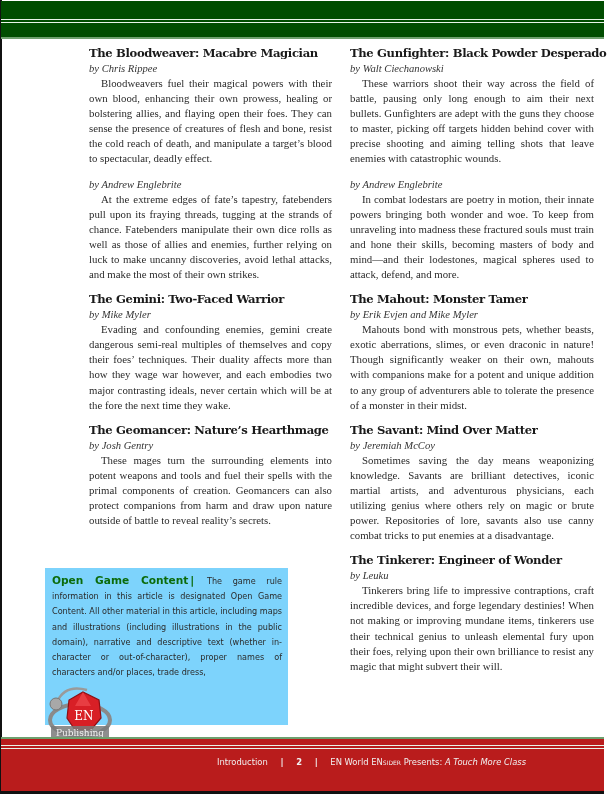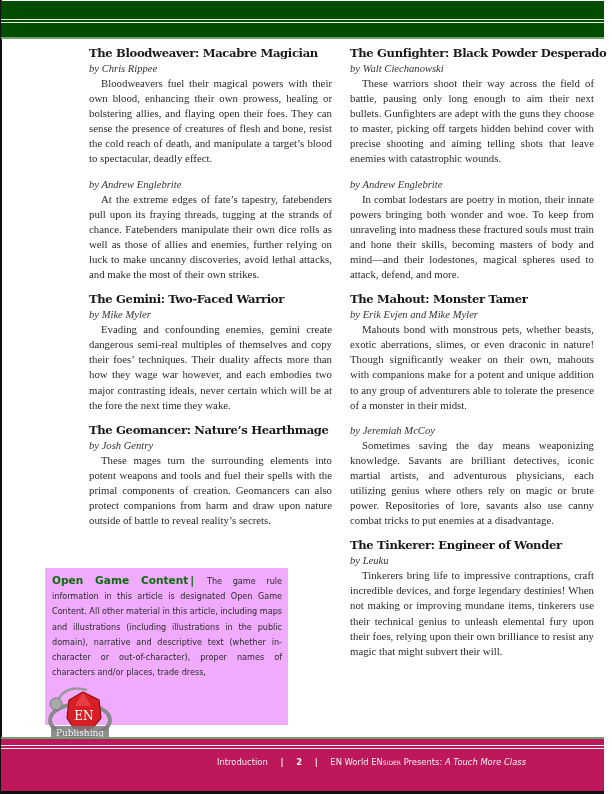--- a/index.html
+++ b/index.html
@@ -115,6 +115,7 @@
     <p>Mahouts bond with monstrous pets, whether beasts, exotic aberrations, slimes, or even draconic in nature! Though significantly weaker on their own, mahouts with companions make for a potent and unique addition to any group of adventurers able to tolerate the presence of a monster in their midst.</p>
   </div>
   <div class="article">
+    <h2>The Savant: Mind Over Matter</h2>
     <div class="byline">by Jeremiah McCoy</div>
     <p>Sometimes saving the day means weaponizing knowledge. Savants are brilliant detectives, iconic martial artists, and adventurous physicians, each utilizing genius where others rely on magic or brute power. Repositories of lore, savants also use canny combat tricks to put enemies at a disadvantage.</p>
   </div>

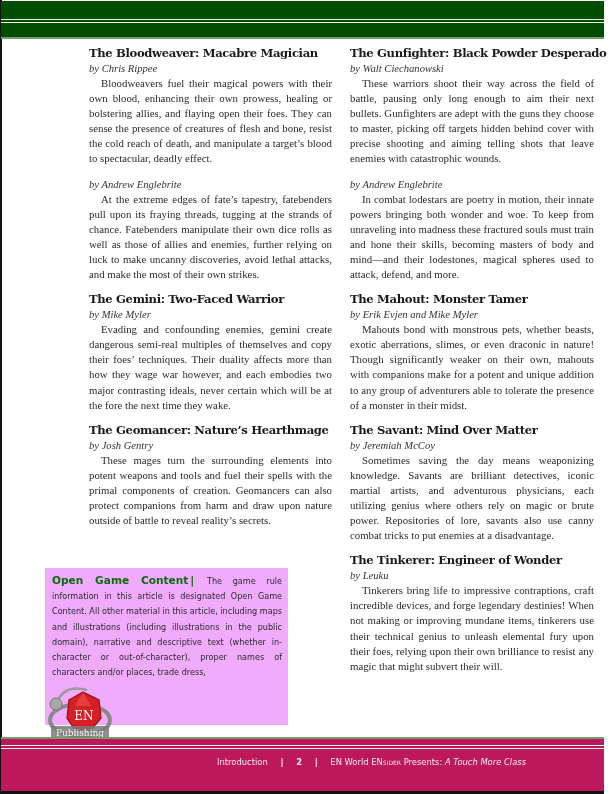--- a/index.html
+++ b/index.html
@@ -40,7 +40,7 @@
 
     .ogc-box {
       position: absolute; left: 45px; top: 568px; width: 243px; height: 157px;
-      background: #f0abfc; box-sizing: border-box; padding: 5px 6px 4px 7px;
+      background: #7dd3fc; box-sizing: border-box; padding: 5px 6px 4px 7px;
       font-family: "DejaVu Sans", "Liberation Sans", sans-serif;
       font-size: 8.1px; line-height: 15.2px; color: #2a2a2a;
       text-align: justify;

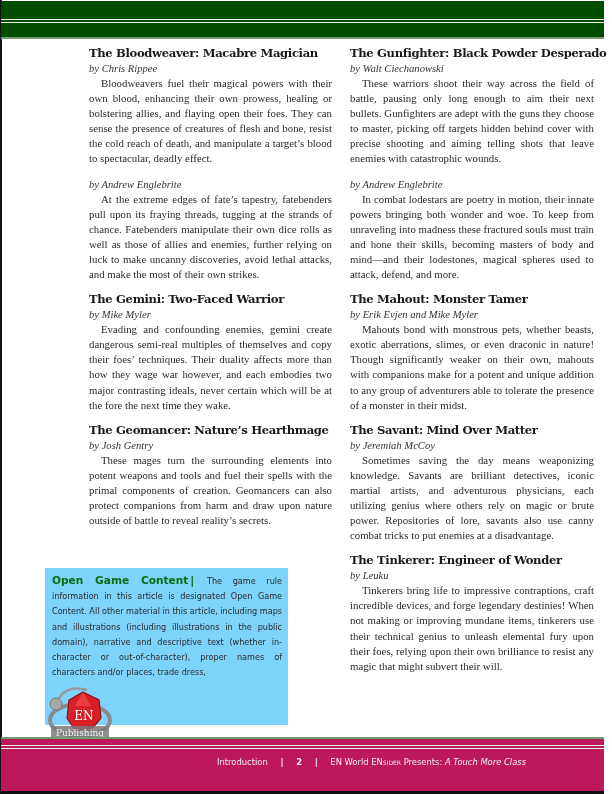--- a/index.html
+++ b/index.html
@@ -52,7 +52,7 @@
 
     .footer {
       position: absolute; left: 1px; top: 737px; width: 603px; height: 54px;
-      background: #be185d; border-top: 2px solid #6ea06e;
+      background: #b91c1c; border-top: 2px solid #6ea06e;
     }
     .footer .line1 { position: absolute; left: 0; right: 0; top: 6px; height: 1px; background: #e8f3e8; }
     .footer .line2 { position: absolute; left: 0; right: 0; top: 9px; height: 1px; background: #e8f3e8; }

